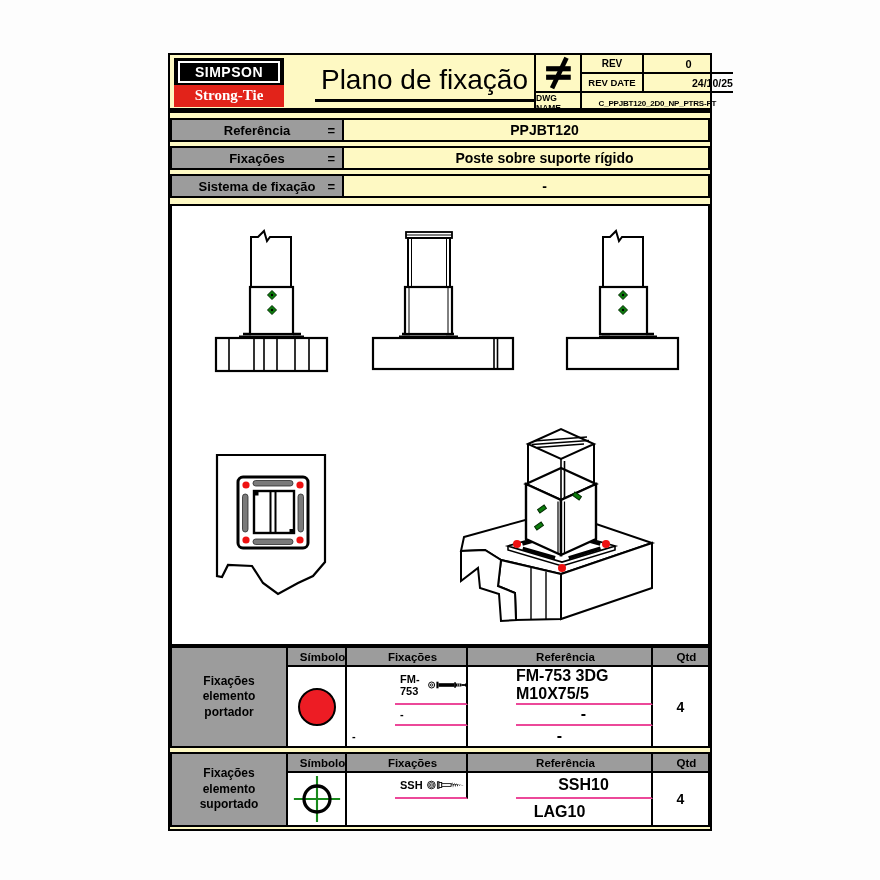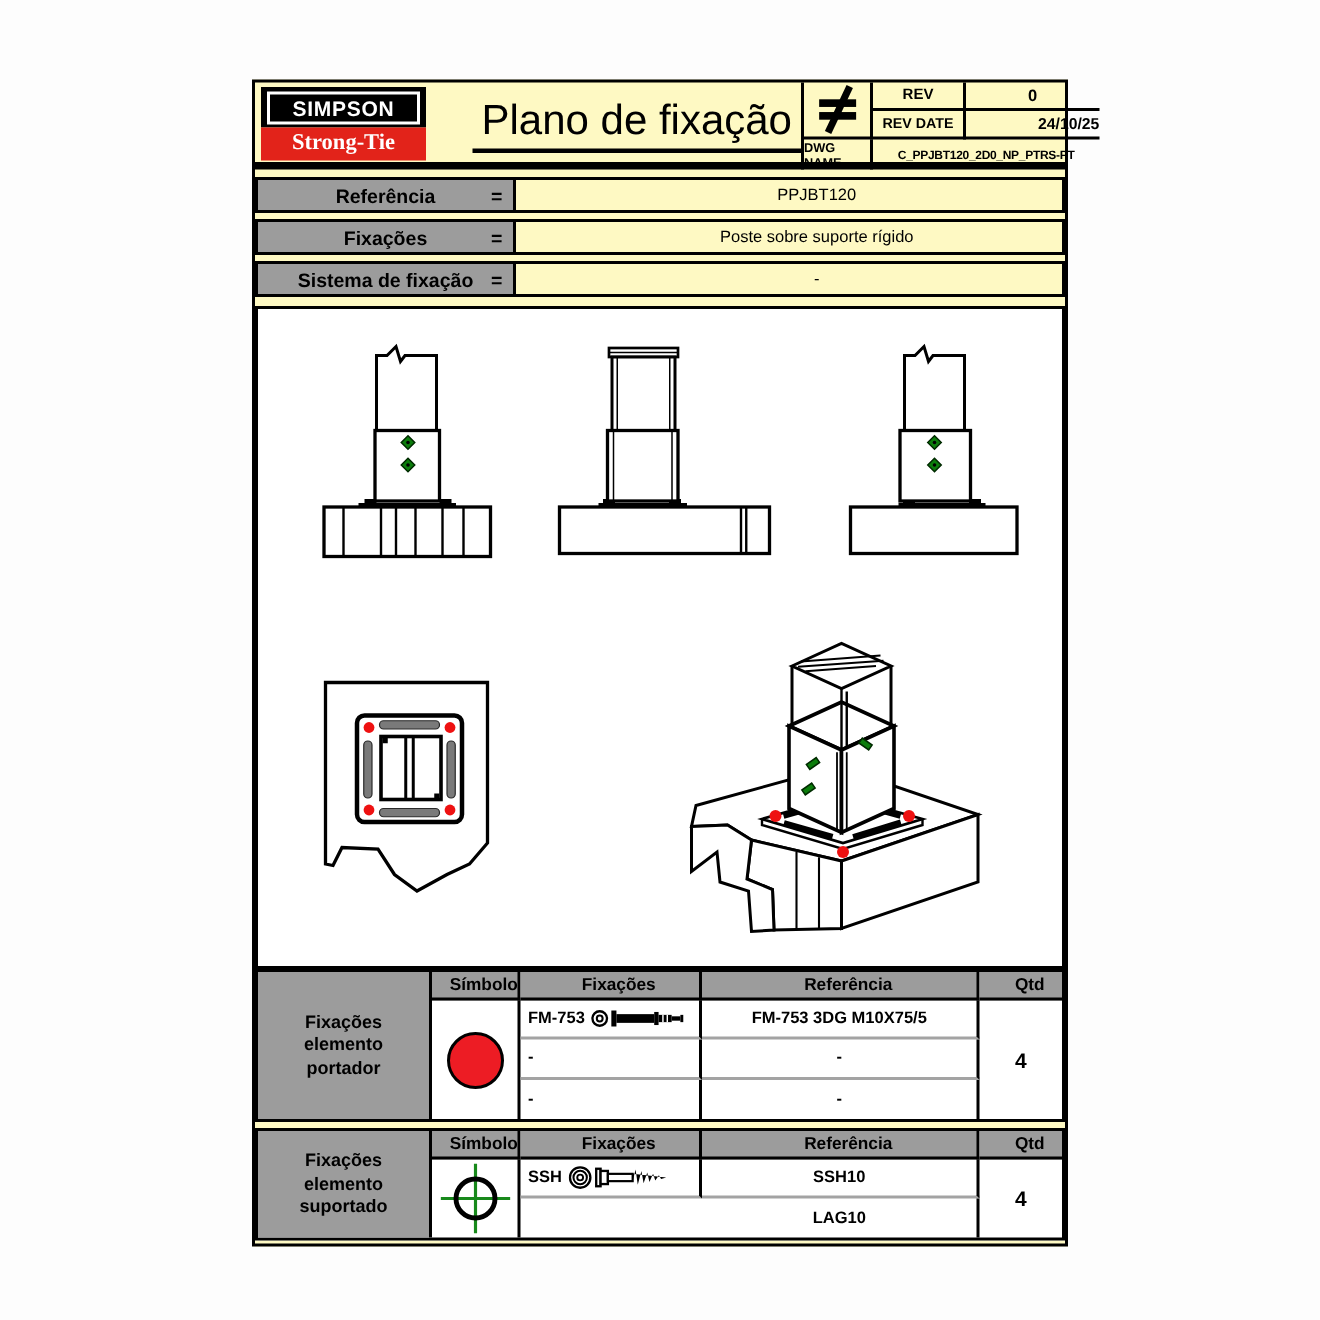--- a/index.html
+++ b/index.html
@@ -31,7 +31,7 @@
   .ilabel{width:172px;background:#9c9c9c;border-right:2px solid #000;position:relative;display:flex;align-items:center;justify-content:center;font-weight:bold;font-size:13px;}
   .ilabel .eq{position:absolute;right:7px;font-size:13px;}
   .ivals{flex:1;display:flex;}
-  .ival{flex:1;display:flex;align-items:center;justify-content:center;font-weight:normal;font-size:11px;padding-left:37px;}
+  .ival{flex:1;display:flex;align-items:center;justify-content:center;font-weight:bold;font-size:14px;padding-left:37px;}
   .ival + .ival{border-left:2px solid #000;}
 
   

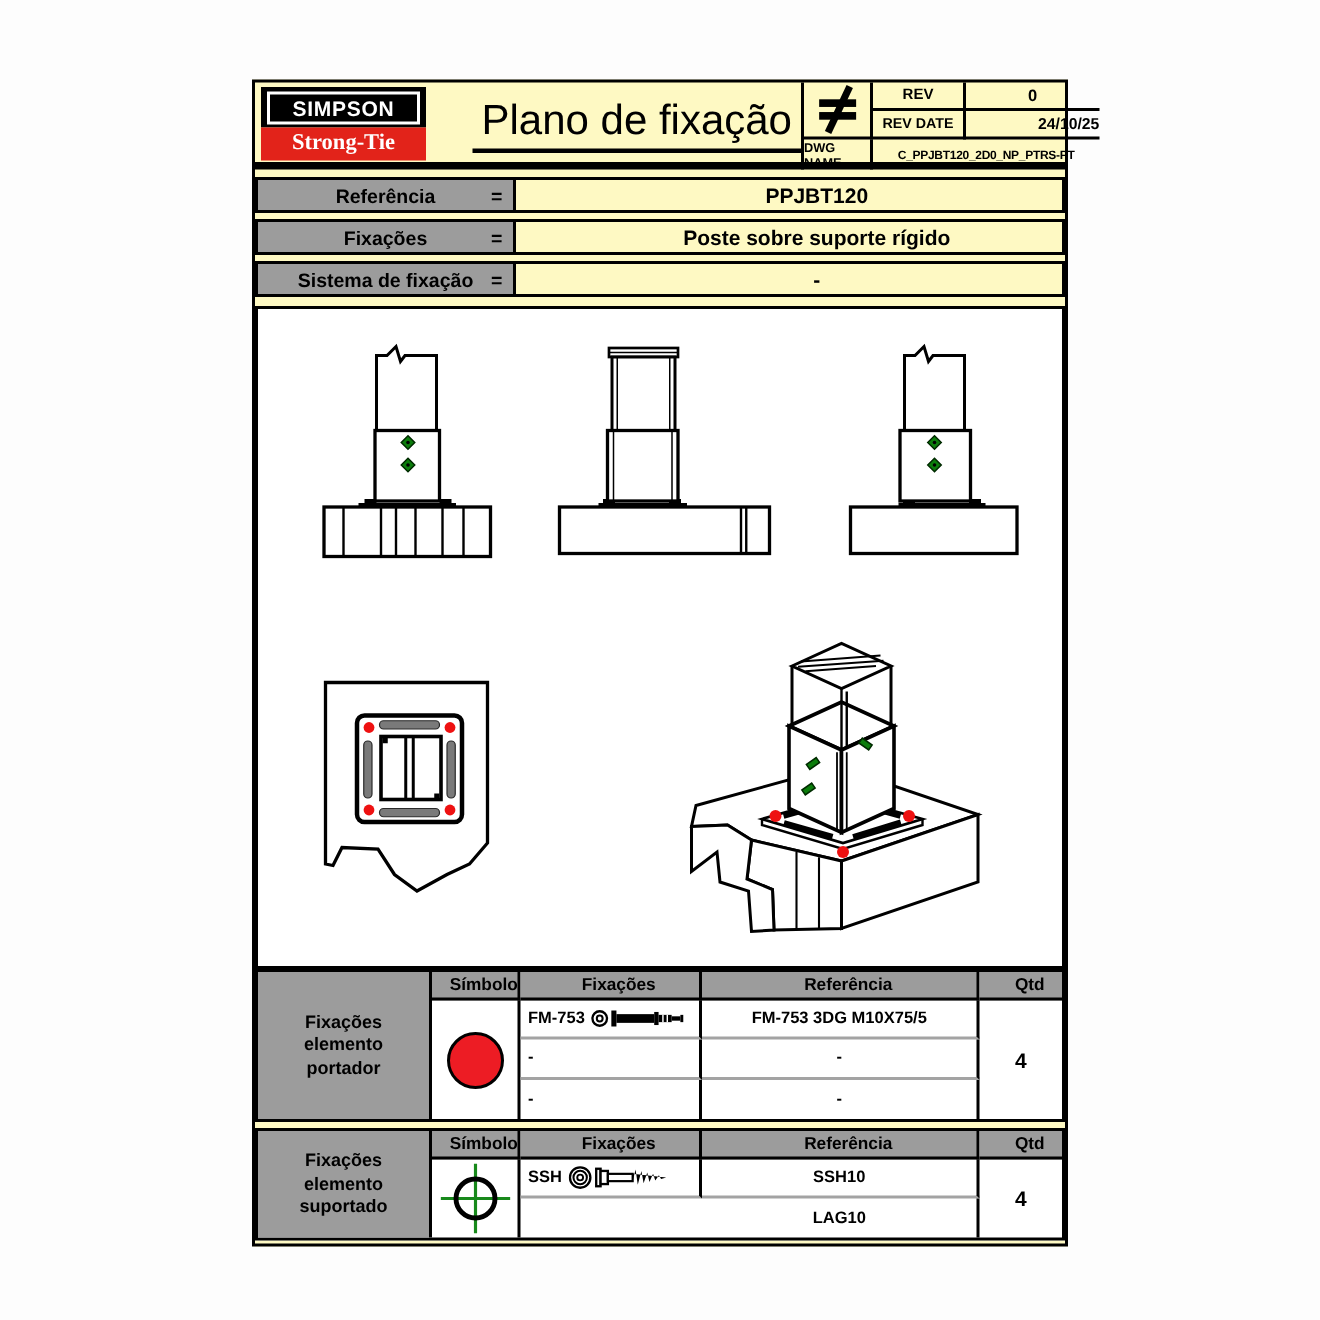--- a/index.html
+++ b/index.html
@@ -49,7 +49,7 @@
   .fsym{border-right:2px solid #000;}
   .ffix{border-right:2px solid #000;justify-content:flex-start;padding-left:5px;font-size:11px;gap:4px;}
   .fref{border-right:2px solid #000;font-size:11px;}
-  .bb{border-bottom:2px solid #a3a3a3;}
+  .bb{border-bottom:2px solid #ec4899;margin-left:48px;}
   .fqty{font-size:14px;}
   .redcircle{width:38px;height:38px;border-radius:50%;background:#ed1c24;border:2.5px solid #000;}
 </style>

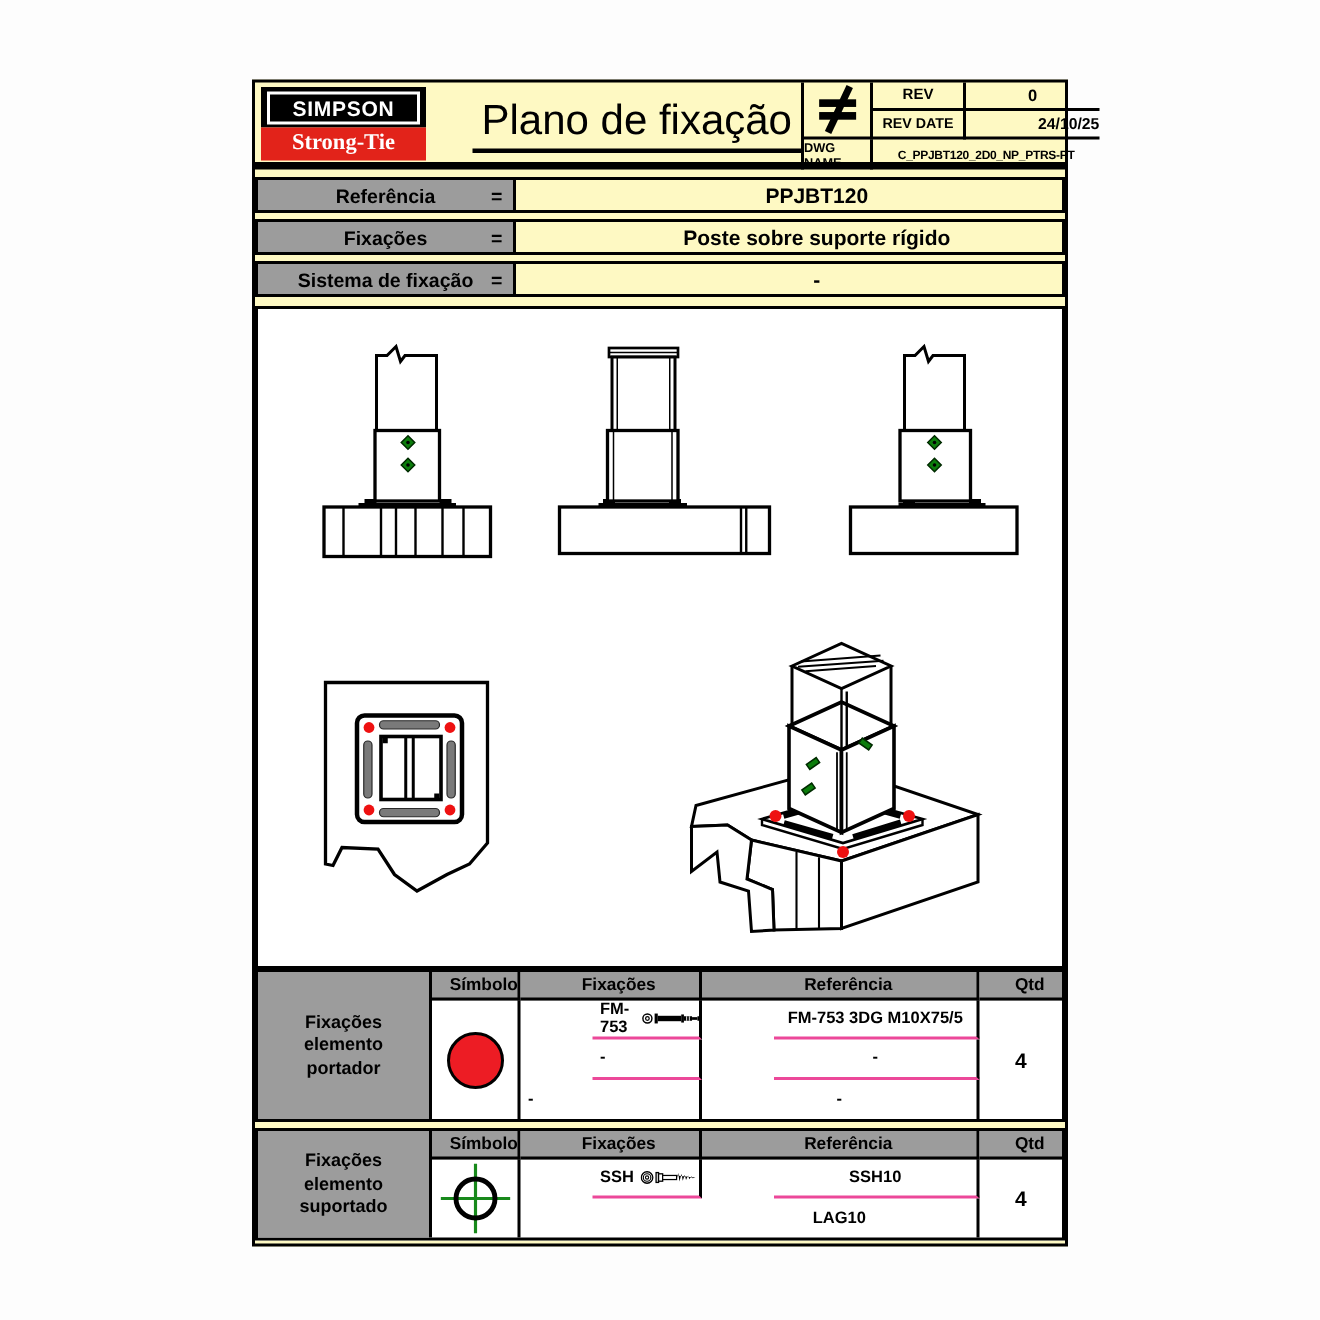--- a/index.html
+++ b/index.html
@@ -48,7 +48,7 @@
   .flabel{background:#9c9c9c;border-right:2px solid #000;font-size:12px;text-align:center;line-height:1.3;padding:0 8px;}
   .fsym{border-right:2px solid #000;}
   .ffix{border-right:2px solid #000;justify-content:flex-start;padding-left:5px;font-size:11px;gap:4px;}
-  .fref{border-right:2px solid #000;font-size:11px;}
+  .fref{border-right:2px solid #000;font-size:16px;}
   .bb{border-bottom:2px solid #ec4899;margin-left:48px;}
   .fqty{font-size:14px;}
   .redcircle{width:38px;height:38px;border-radius:50%;background:#ed1c24;border:2.5px solid #000;}

